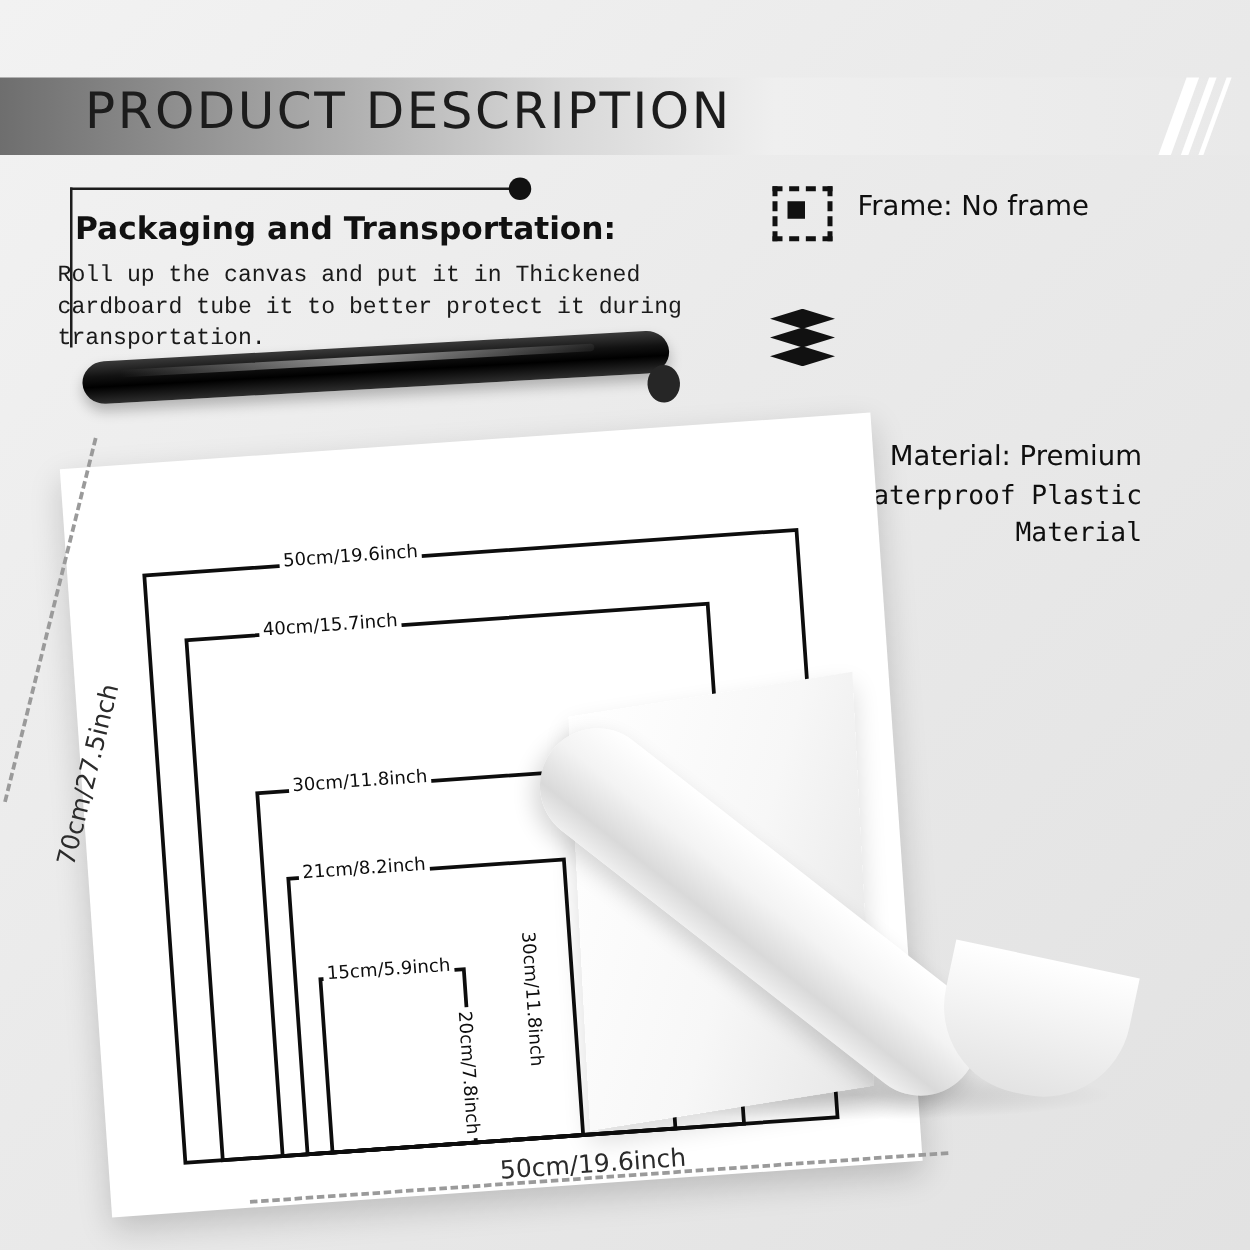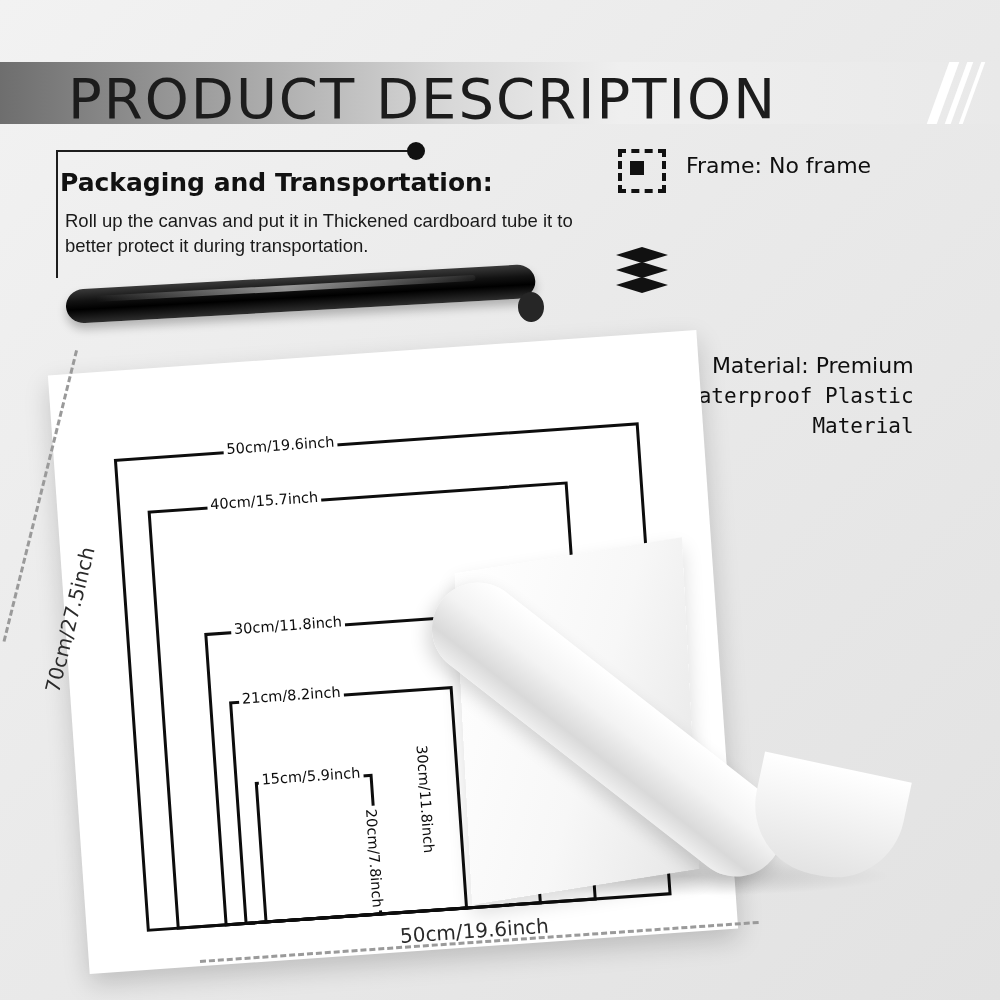--- a/index.html
+++ b/index.html
@@ -34,7 +34,7 @@
     position: absolute;
     left: 68px;
     top: 66px;
-    font-size: 56px;
+    font-size: 40px;
     letter-spacing: 2px;
     color: #1c1c1c;
     font-weight: 400;

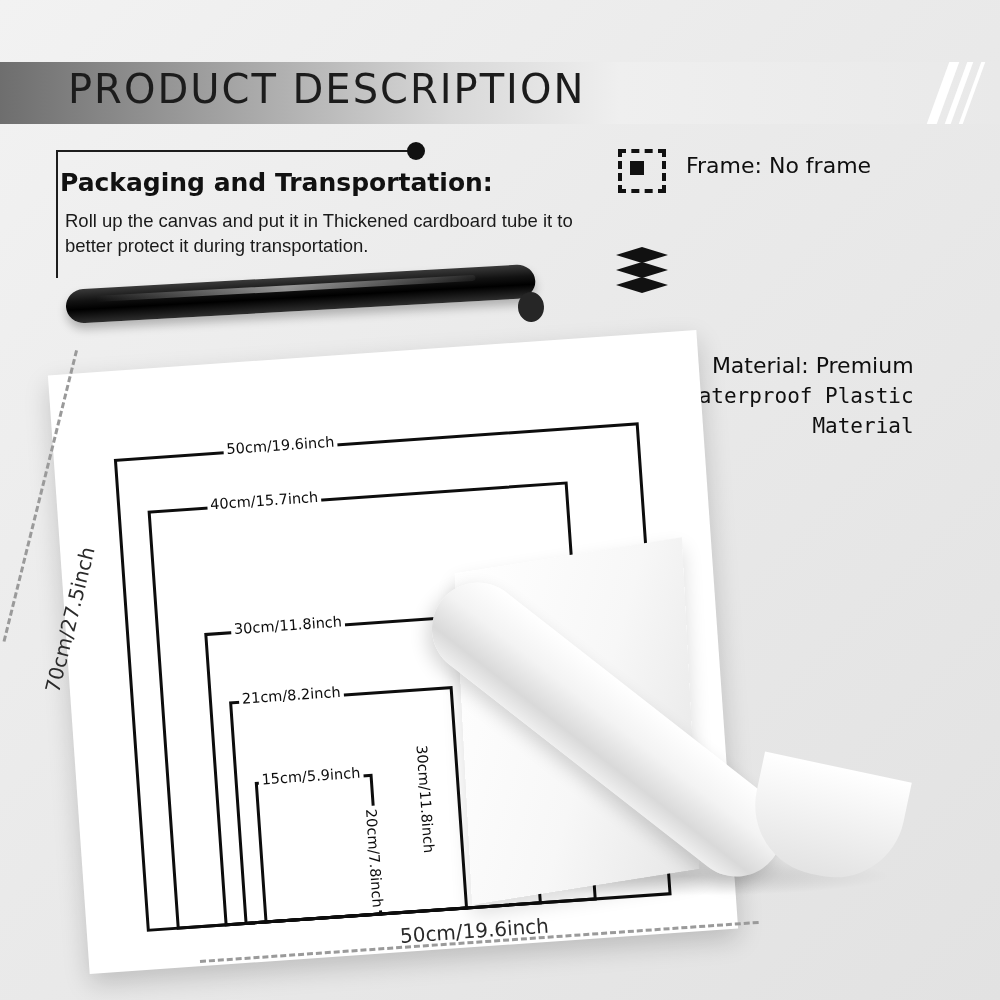--- a/index.html
+++ b/index.html
@@ -96,13 +96,13 @@
   }
   .callout-body {
     position: absolute;
-    left: 31px;
+    left: 12px;
     top: 58px;
     width: 530px;
     font-size: 18.5px;
     line-height: 25px;
     color: #1a1a1a;
-    font-family: Liberation Sans, sans-serif;
+    font-family: Liberation Mono, monospace;
   }
 
   

